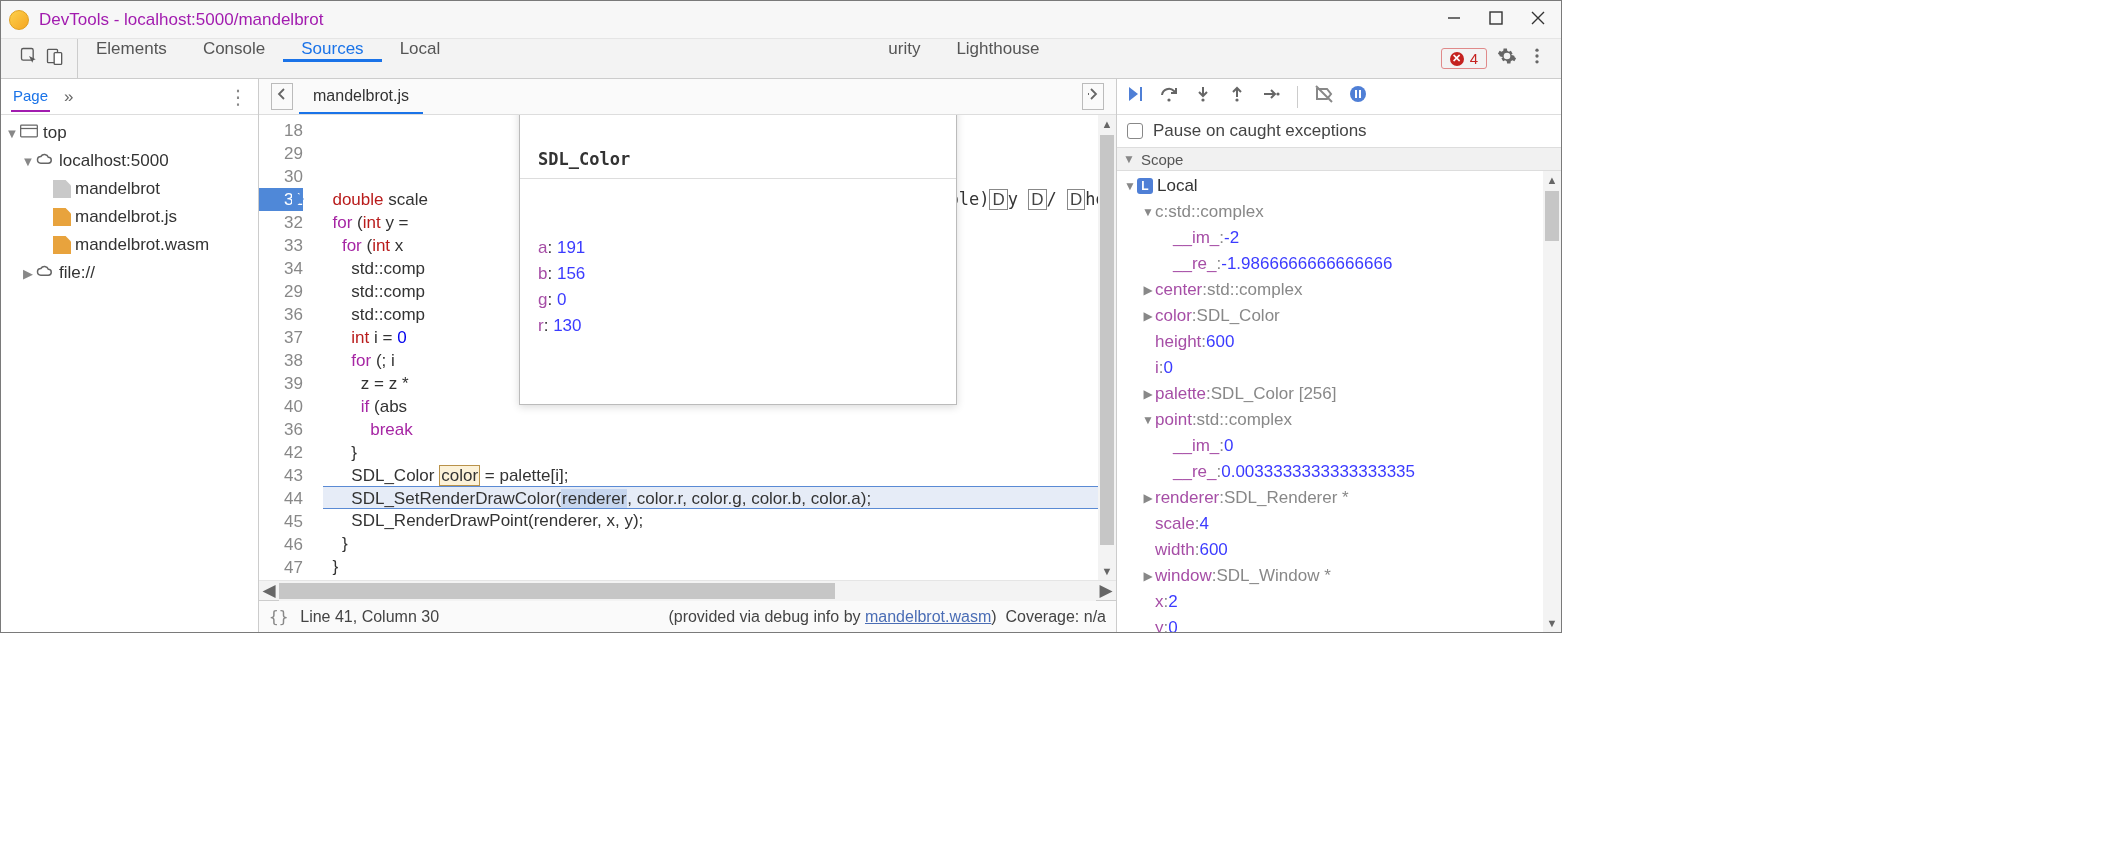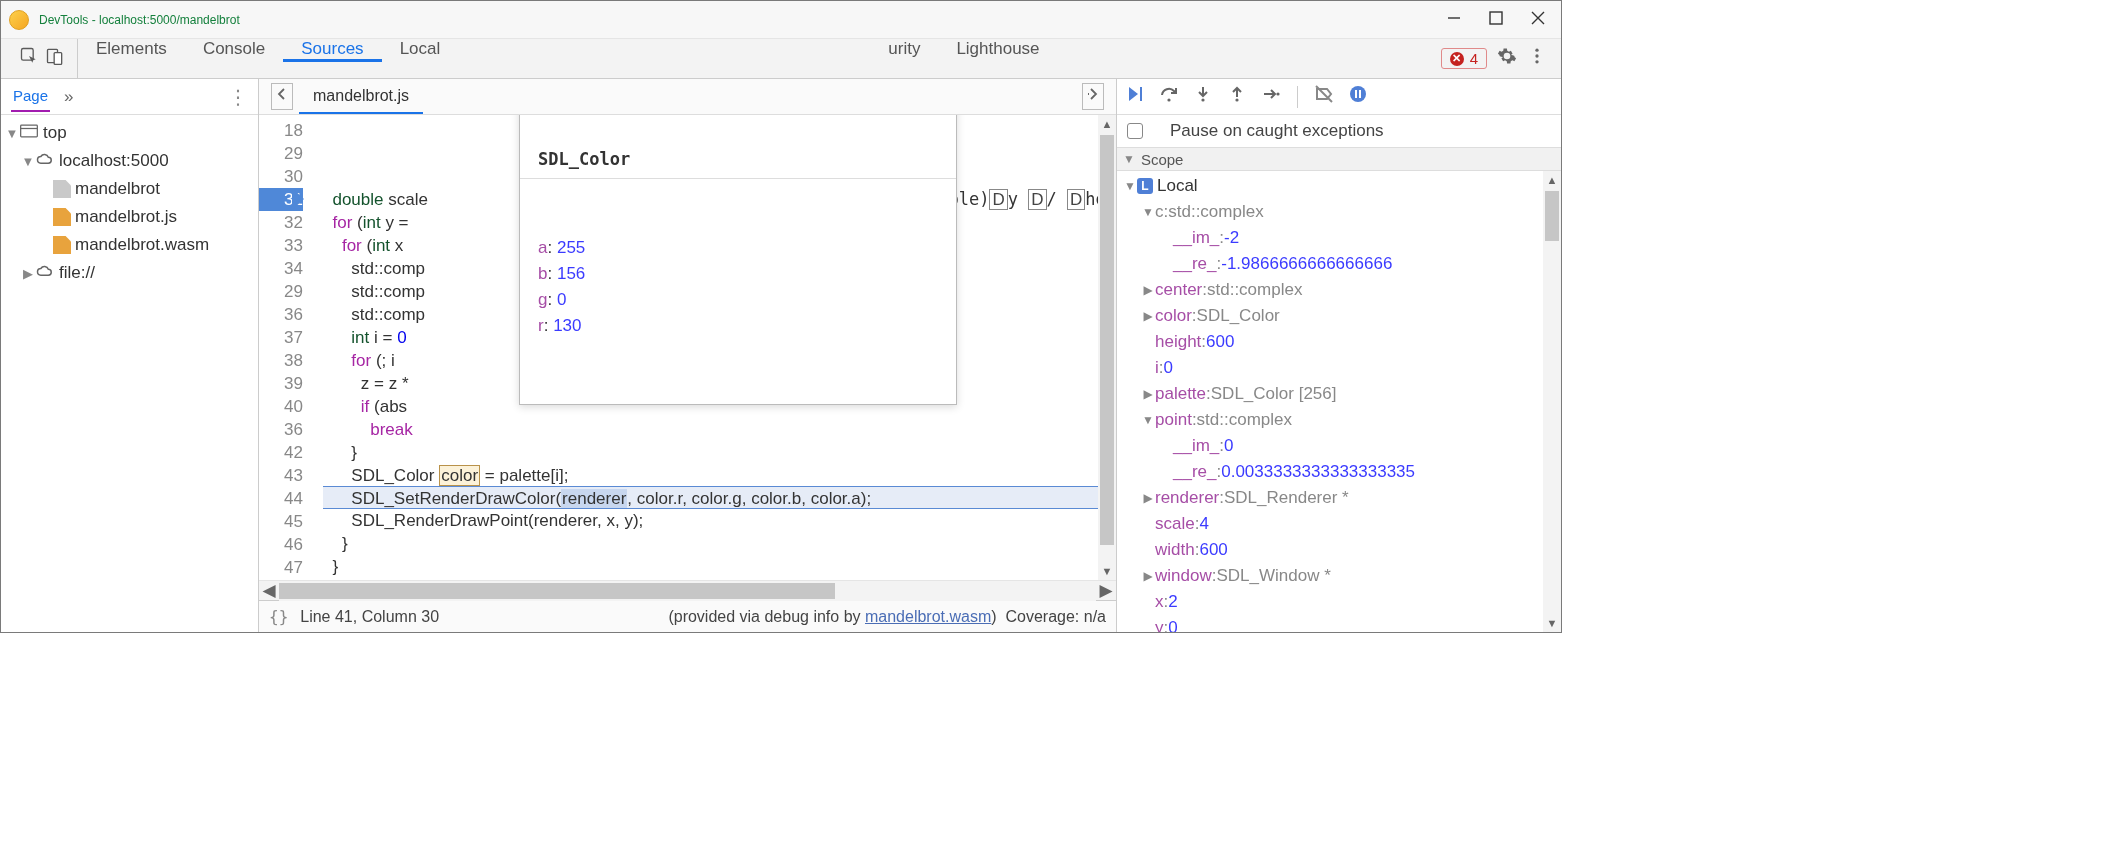--- a/index.html
+++ b/index.html
@@ -7,7 +7,7 @@
 .window{width:1562px;height:633px;border:1px solid #7a7a7a;background:#fff;display:flex;flex-direction:column}
 .titlebar{height:38px;background:#f7f7f7;display:flex;align-items:center;padding:0 8px;border-bottom:1px solid #e5e5e5}
 .titlebar .ico{width:20px;height:20px;border-radius:50%;background:linear-gradient(135deg,#fdd04a,#f5a623);margin-right:10px;border:1px solid #e0a020}
-.titlebar .title{font-size:12px;color:#15803d}
+.titlebar .title{font-size:17px;color:#a21caf}
 .titlebar .winbtns{margin-left:auto;display:flex;gap:28px;align-items:center;padding-right:8px}
 .winbtn svg{width:14px;height:14px;stroke:#333;stroke-width:1.4;fill:none}
 .tabrow{height:40px;background:#f3f3f3;border-bottom:1px solid #ccc;display:flex;align-items:stretch;padding:0 6px}

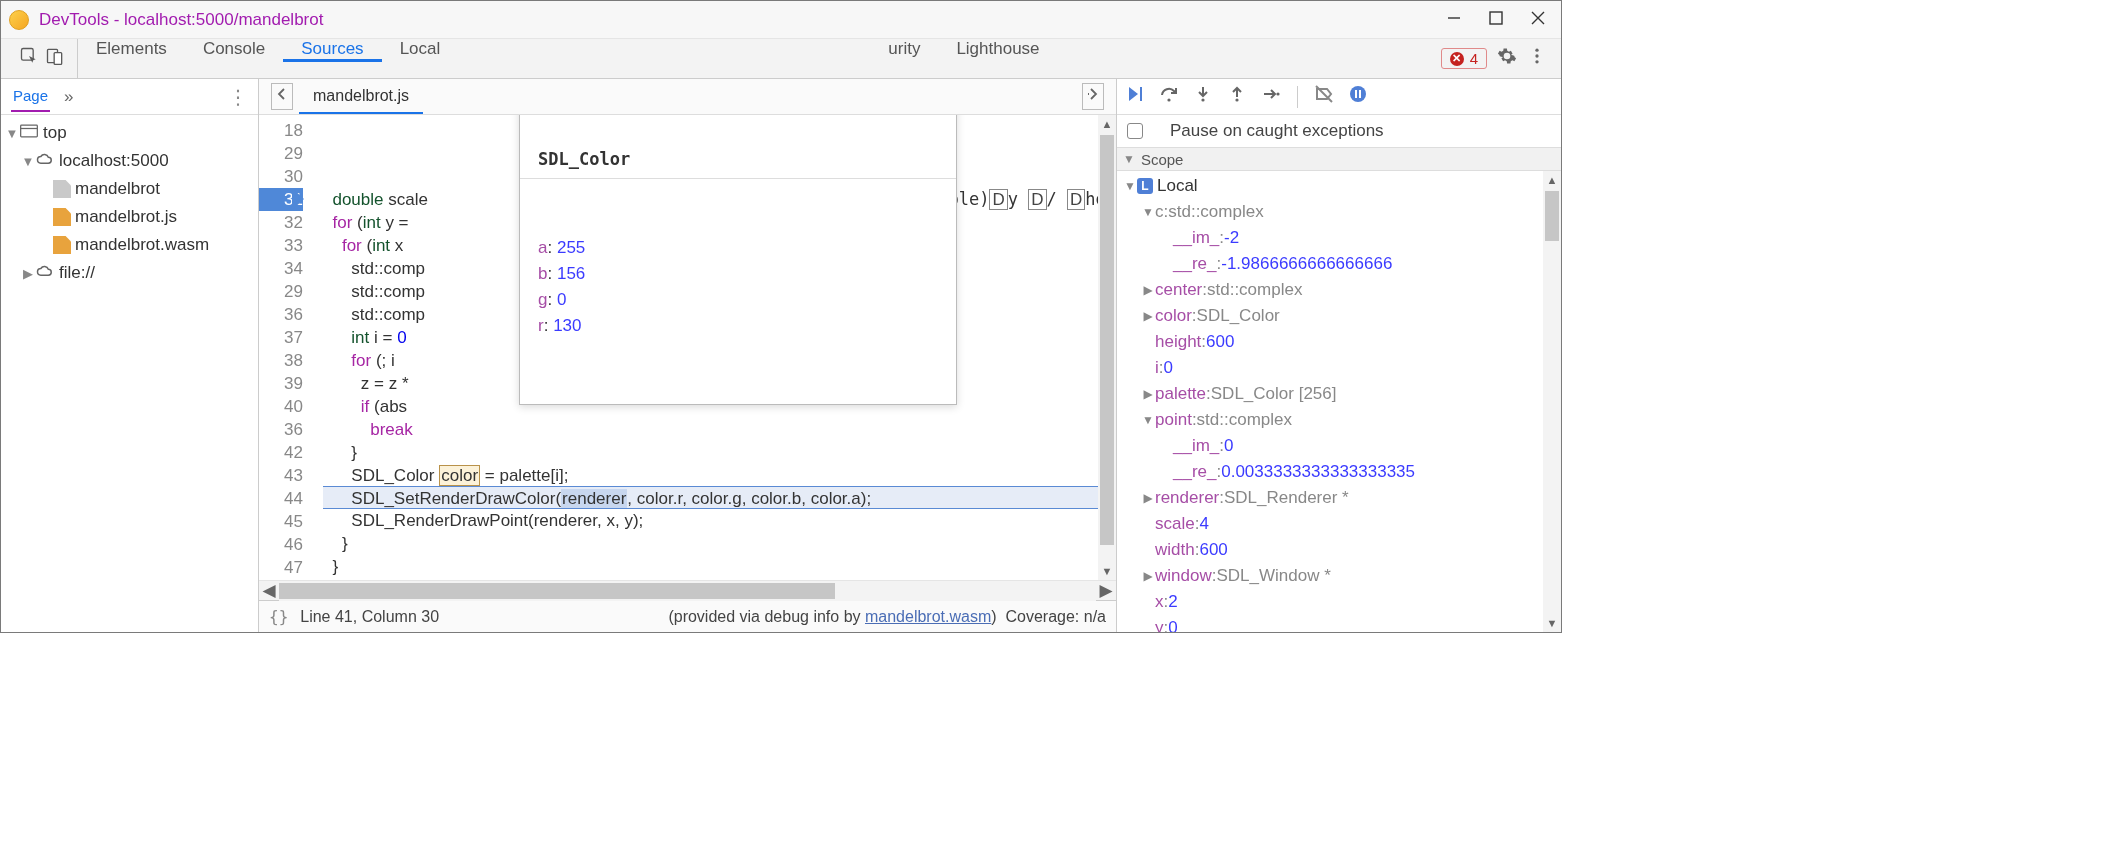--- a/index.html
+++ b/index.html
@@ -65,7 +65,7 @@
 .dbgbtns{height:36px;border-bottom:1px solid #ddd;display:flex;align-items:center;padding:0 8px;gap:14px}
 .dbgbtns svg{width:20px;height:20px}
 .dvd{width:1px;height:22px;background:#ccc;margin:0 2px}
-.pauseex{padding:6px 10px;display:flex;align-items:center;gap:27px;color:#444}
+.pauseex{padding:6px 10px;display:flex;align-items:center;gap:10px;color:#444}
 .pauseex .cbx{width:16px;height:16px;border:1px solid #888;border-radius:3px}
 .sechead{background:#f1f1f1;border-top:1px solid #ddd;border-bottom:1px solid #ddd;height:24px;display:flex;align-items:center;padding:0 6px;font-size:15px;color:#555}
 .sechead .tri{color:#888;font-size:12px;margin-right:6px}

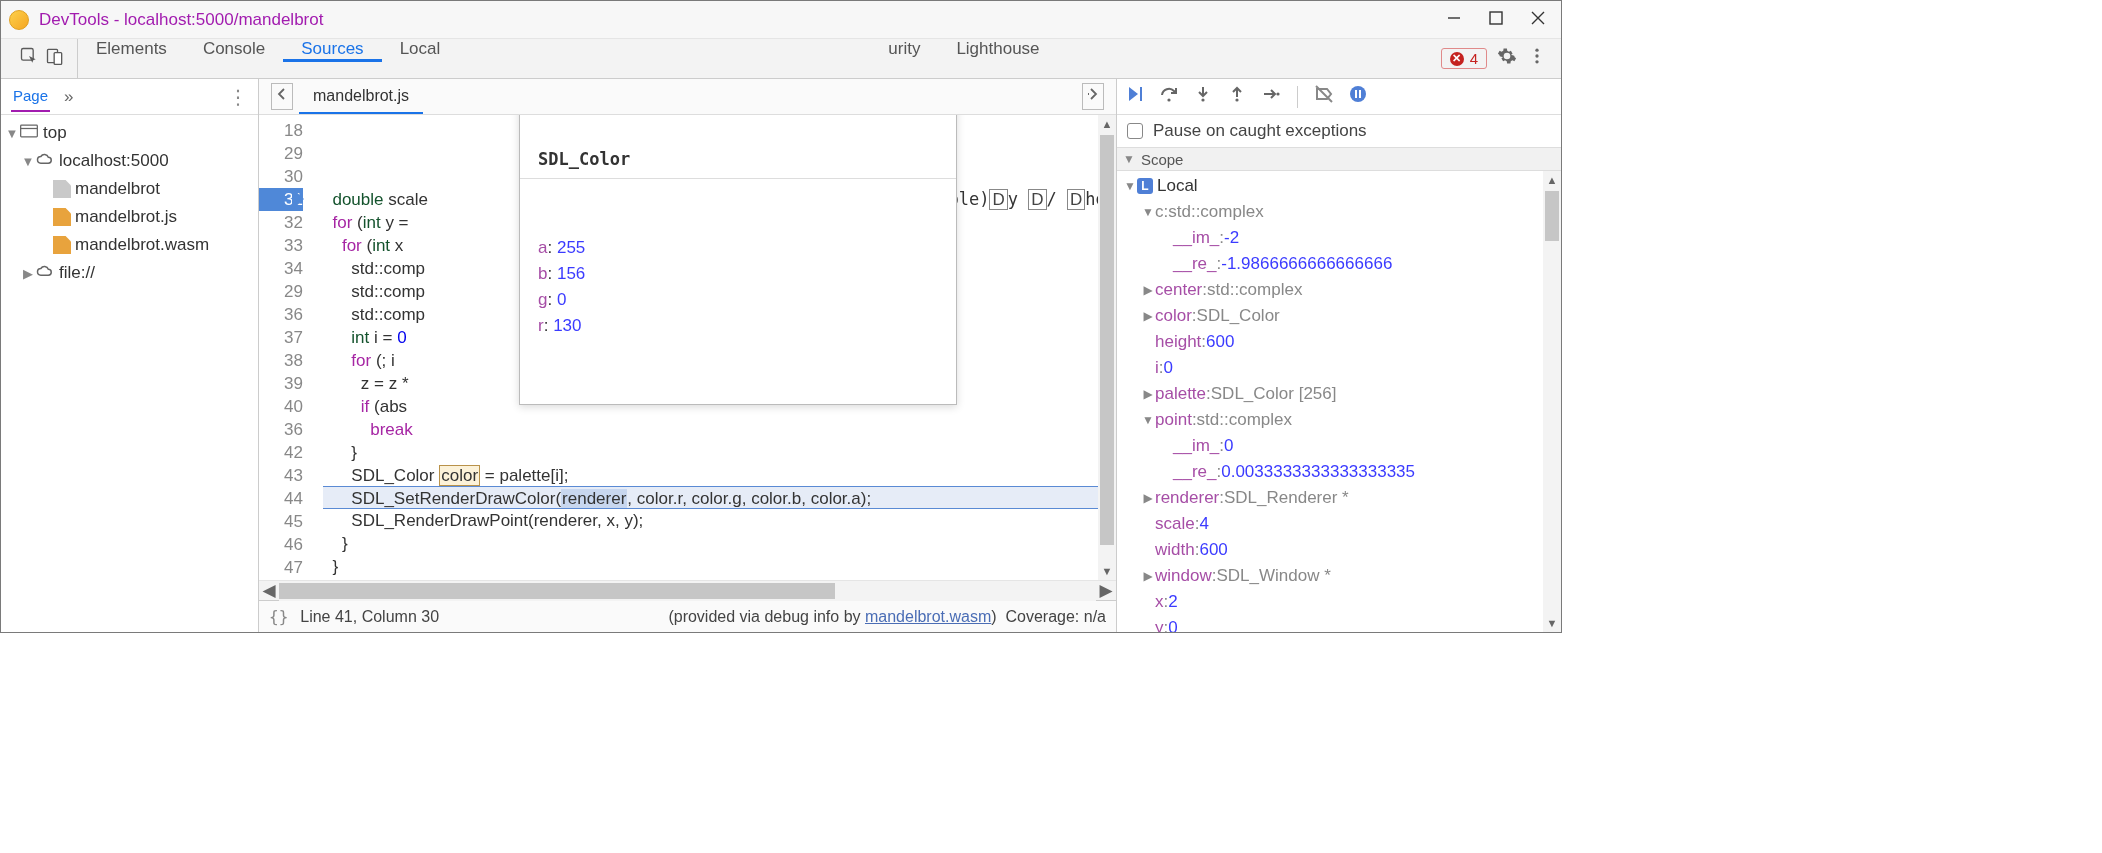--- a/index.html
+++ b/index.html
@@ -50,7 +50,7 @@
 .src{flex:1;padding:4px 0 4px 12px;white-space:pre;overflow:hidden;position:relative}
 .sl{height:23px}
 .sl.hl41{background:#e6ecf7;border-top:1px solid #5a8ad4;border-bottom:1px solid #5a8ad4;margin-top:-1px}
-.kw{color:#a626a4}.ty{color:#14532d}.nm{color:#0000ee}
+.kw{color:#a626a4}.ty{color:#b91c1c}.nm{color:#0000ee}
 .boxword{border:1px solid #b9924a;background:#fcf2d9;padding:0 1px}
 .sel41{background:#c8d7ef;padding:0 1px}
 .Drect{border:1px solid #888;padding:0 2px;color:#444}

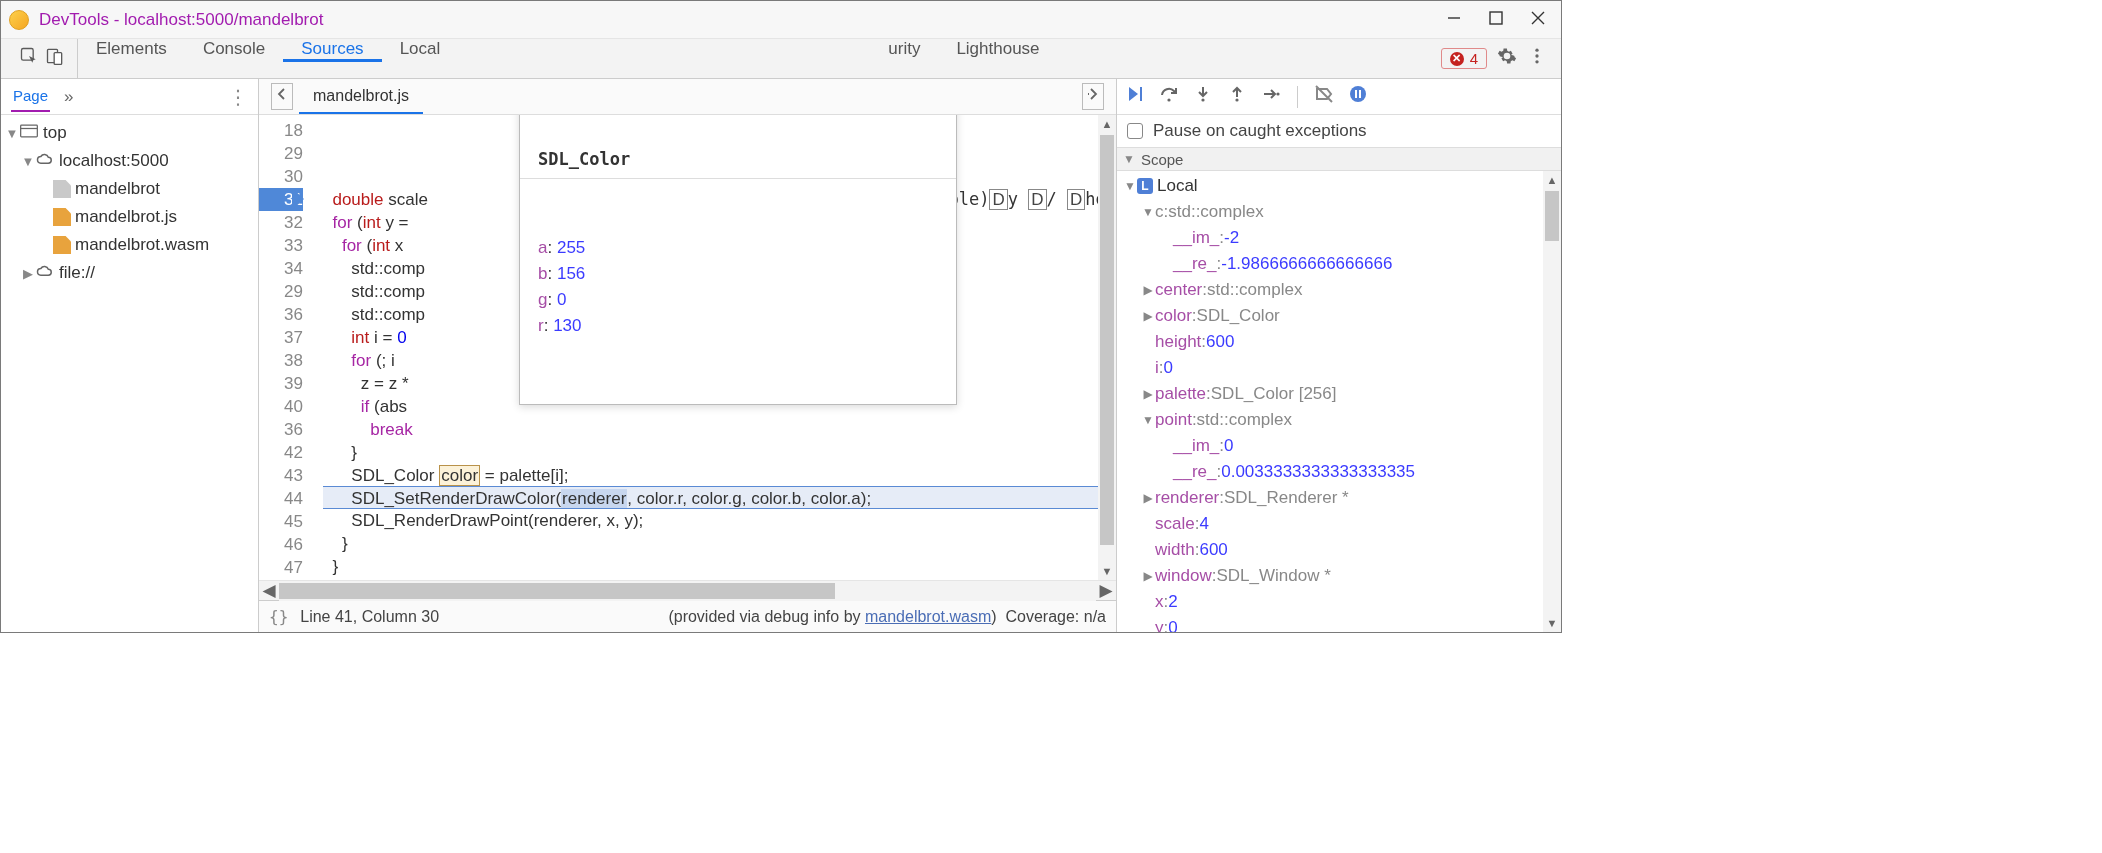--- a/index.html
+++ b/index.html
@@ -228,7 +228,7 @@
         <div class="src" id="src">
           <div class="popup">
             <div class="hd">SDL_Color</div>
-            <div class="bd" id="popb"><div class="r_"><span class="k">a</span>: <span class="v">255</span></div><div class="r_"><span class="k">b</span>: <span class="v">156</span></div><div class="r_"><span class="k">g</span>: <span class="v">0</span></div><div class="r_"><span class="k">r</span>: <span class="v">130</span></div></div>
+            <div class="bd" id="popb"><div class="r_"><span class="k">a</span>: <span class="v">191</span></div><div class="r_"><span class="k">b</span>: <span class="v">156</span></div><div class="r_"><span class="k">g</span>: <span class="v">0</span></div><div class="r_"><span class="k">r</span>: <span class="v">130</span></div></div>
           </div>
         <div class="sl">  <span class="ty">double</span> scale </div><div class="sl">  <span class="kw">for</span> (<span class="ty">int</span> y =</div><div class="sl">    <span class="kw">for</span> (<span class="ty">int</span> x </div><div class="sl">      std::comp</div><div class="sl">      std::comp</div><div class="sl">      std::comp</div><div class="sl">      <span class="ty">int</span> i = <span class="nm">0</span></div><div class="sl">      <span class="kw">for</span> (; i </div><div class="sl">        z = z *</div><div class="sl">        <span class="kw">if</span> (abs</div><div class="sl">          <span class="kw">break</span></div><div class="sl">      }</div><div class="sl">      SDL_Color <span class="boxword">color</span> = palette[i];</div><div class="sl hl41">      SDL_SetRenderDrawColor(<span class="sel41">renderer</span>, color.r, color.g, color.b, color.a);</div><div class="sl">      SDL_RenderDrawPoint(renderer, x, y);</div><div class="sl">    }</div><div class="sl">  }</div><div class="sl"></div><div class="rside41">ouble)<span class="Drect">D</span>y <span class="Drect">D</span>/ <span class="Drect">D</span>hei</div></div>
         <div style="position:absolute;right:0;top:0;width:18px;bottom:0">

